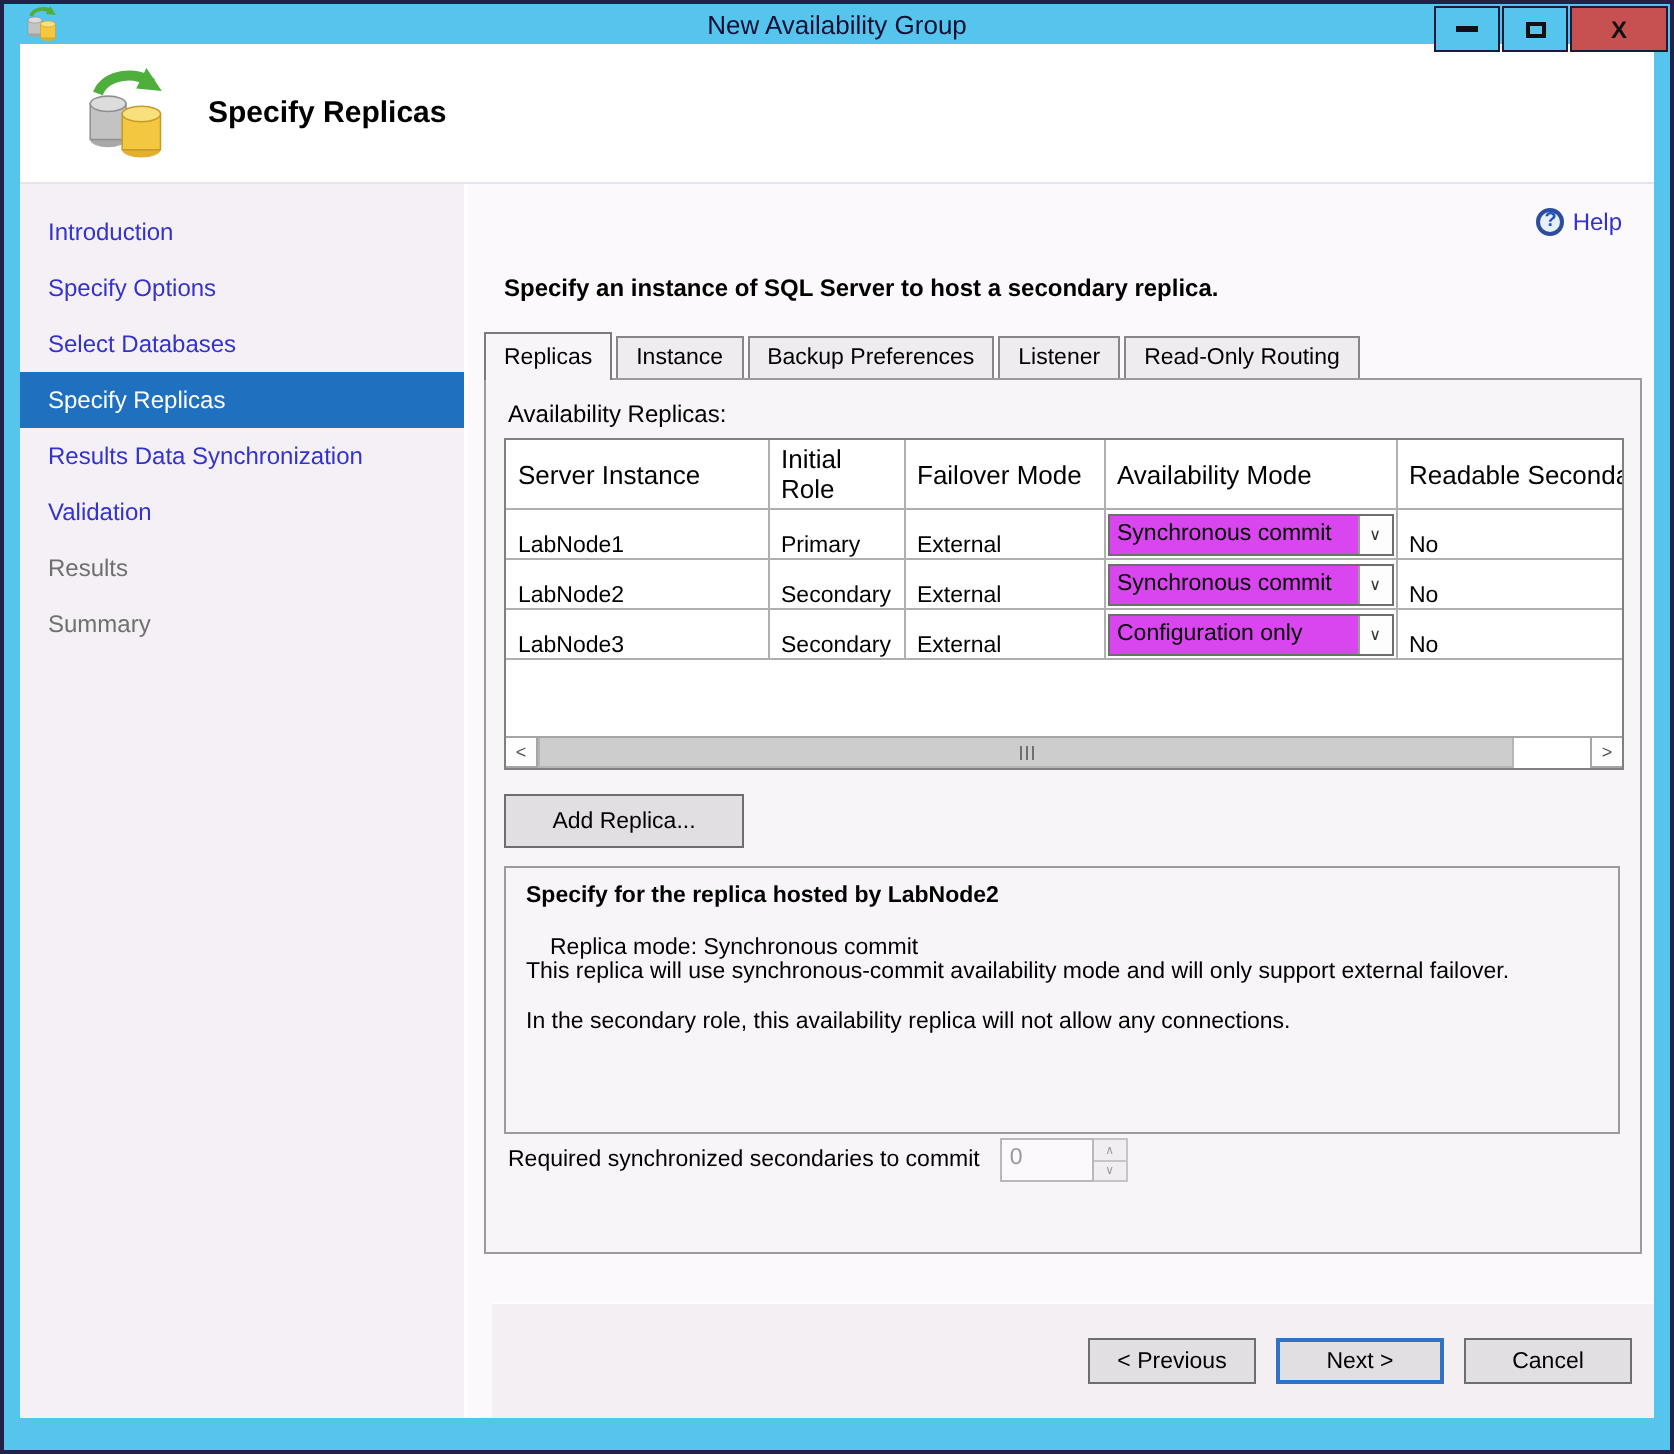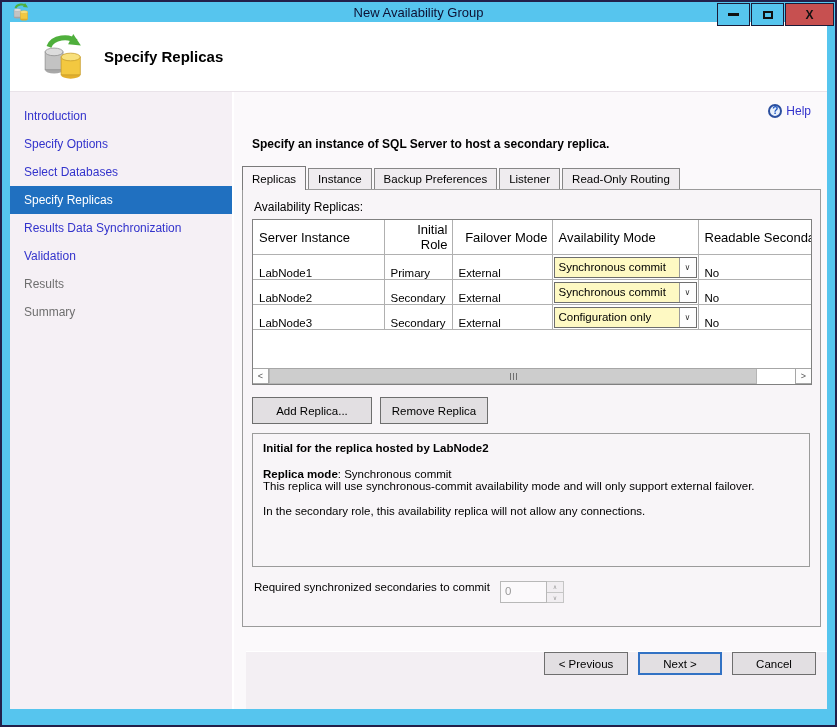--- a/index.html
+++ b/index.html
@@ -96,7 +96,7 @@
     font-size:13px; text-align:left; padding:2px 4px 2px 6px; height:34px;
     vertical-align:middle; overflow:hidden; white-space:nowrap;
   }
-  .grid th.wrap{ white-space:normal;text-align:right; }
+  .grid th.wrap{ white-space:normal; }
   .grid th:first-child, .grid td:first-child{ border-left:none; }
   .grid th:last-child, .grid td:last-child{ border-right:none; }
   .grid td{

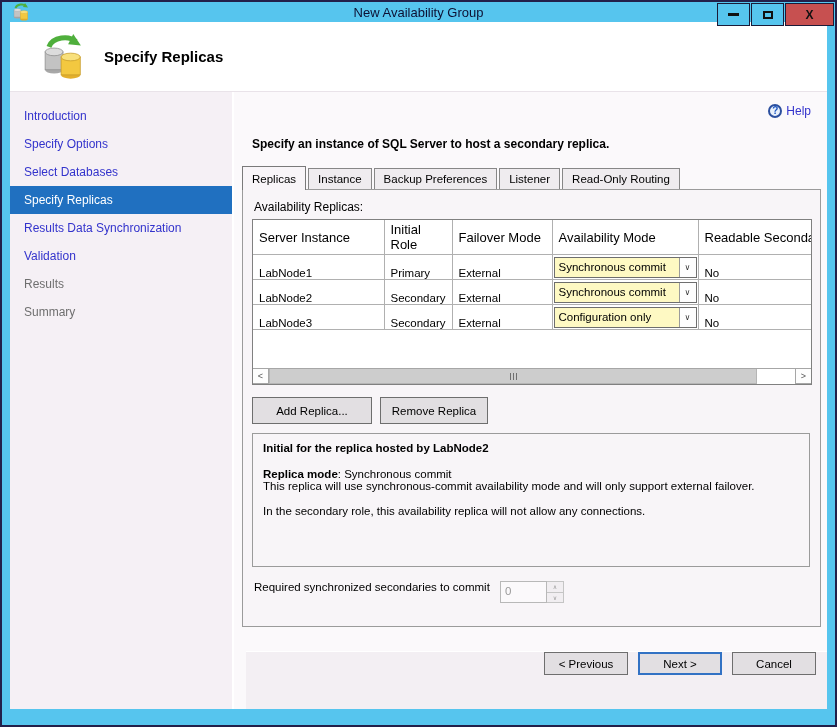--- a/index.html
+++ b/index.html
@@ -105,7 +105,7 @@
   }
   .grid td.combo-cell{ padding:1px; }
   .combo{
-    height:21px; border:1px solid #6e6e6e; background:#fef9c3;
+    height:21px; border:1px solid #6e6e6e; background:#d946ef;
     display:flex; align-items:center; cursor:pointer;justify-content:flex-end;
   }
   .combo-label{ flex:1; padding-left:4px; font-size:11.5px; overflow:hidden; white-space:nowrap; }

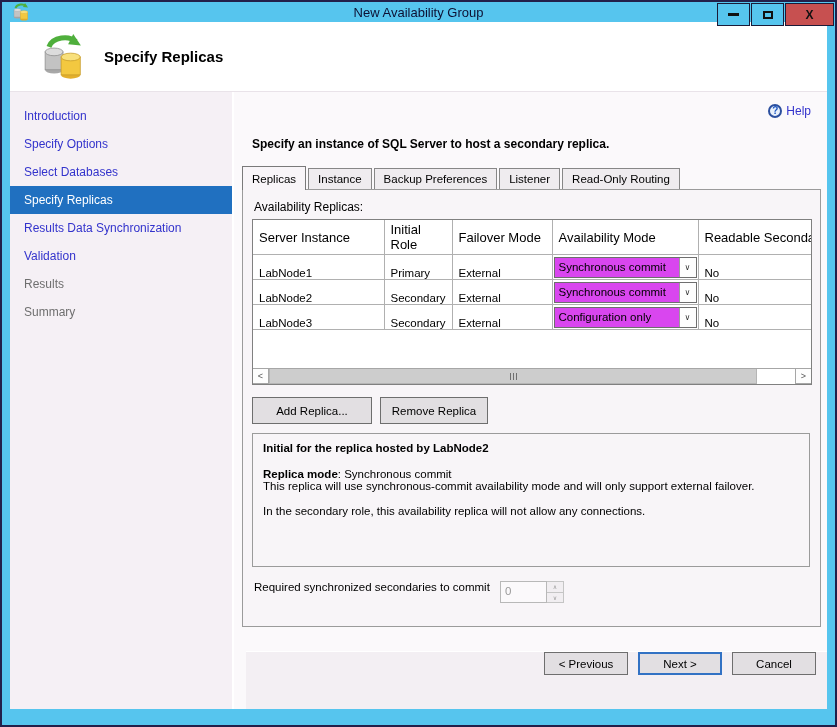--- a/index.html
+++ b/index.html
@@ -327,7 +327,6 @@
 
           <div class="replica-btn-row">
             <button class="btn btn-add">Add Replica...</button>
-            <button class="btn btn-remove">Remove Replica</button>
           </div>
 
           <div class="summarybox">

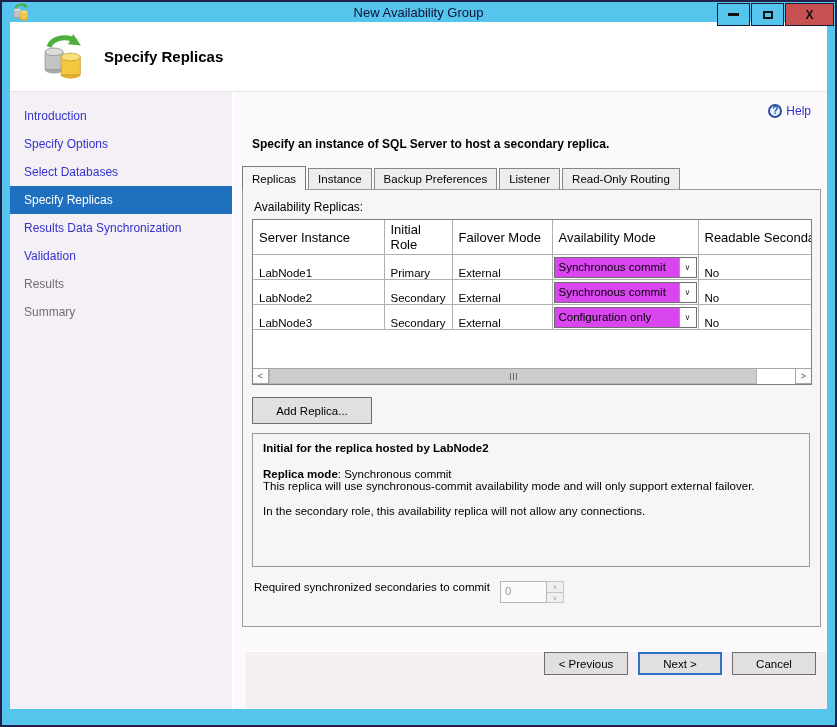--- a/index.html
+++ b/index.html
@@ -330,7 +330,7 @@
           </div>
 
           <div class="summarybox">
-            <div class="summary-title">Initial for the replica hosted by LabNode2</div>
+            <div class="summary-title">Specify for the replica hosted by LabNode2</div>
             <div class="sum-line">
               <b>Replica mode</b><span>: Synchronous commit</span>
             </div>

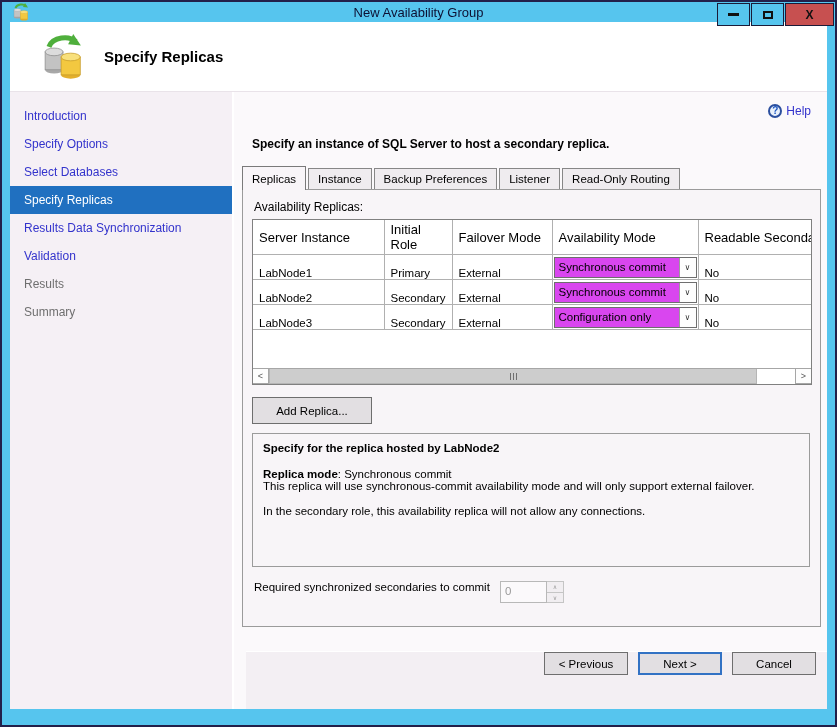--- a/index.html
+++ b/index.html
@@ -147,7 +147,7 @@
     padding:8px 10px; font-size:11.5px; color:#000; background:#f8f5f8;
   }
   .summary-title{ font-weight:bold; margin-bottom:14px; }
-  .sum-line b{ font-weight:bold; }
+  .sum-line b{ font-weight:normal;margin-left:12px; }
   .sum-desc{ margin-bottom:13px; }
 
   

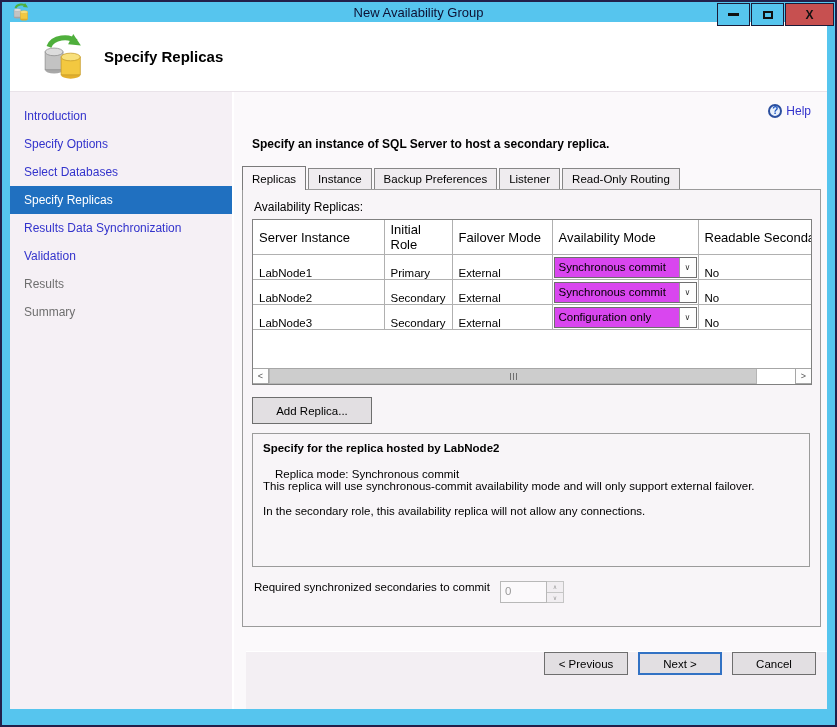--- a/index.html
+++ b/index.html
@@ -151,7 +151,7 @@
   .sum-desc{ margin-bottom:13px; }
 
   
-  .quorum-row{ display:flex; margin-top:14px; padding-left:2px; }
+  .quorum-row{ display:flex; align-items:center; margin-top:2px; padding-left:2px; }
   .quorum-label{ font-size:11.5px; color:#000; margin-right:10px; }
   .spinner{ display:flex; width:64px; height:22px; }
   .spin-value{

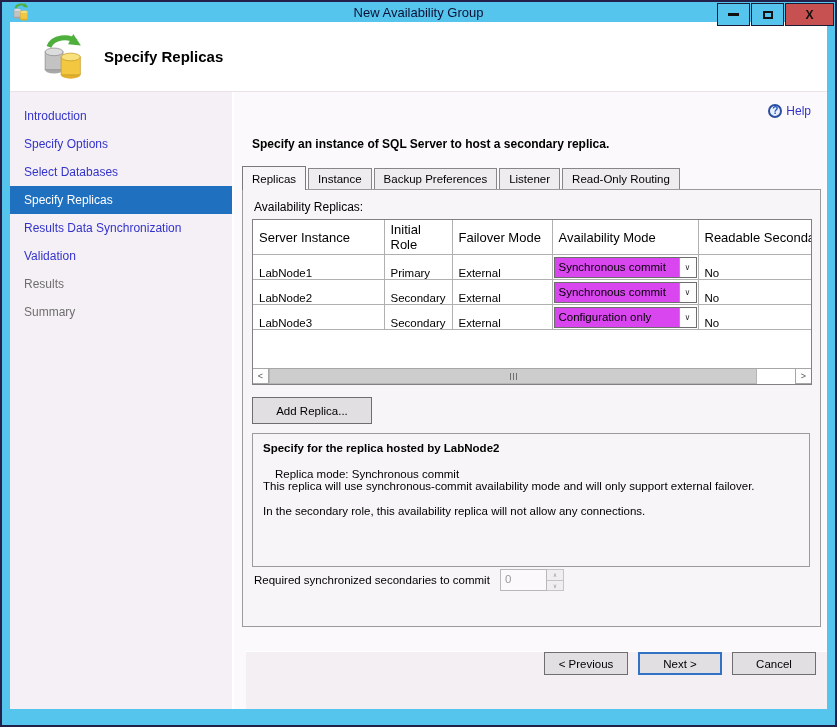--- a/index.html
+++ b/index.html
@@ -169,7 +169,7 @@
   .footer{
     position:absolute; left:12px; right:0; bottom:0; height:58px;
     background:#f3eff3; border-top:1px solid #ffffff;
-    display:flex; align-items:flex-start; justify-content:flex-end; gap:10px;
+    display:flex; align-items:center; justify-content:flex-end; gap:10px;
     padding-right:11px;
   }
   .footer .btn{ height:23px; width:84px; }

